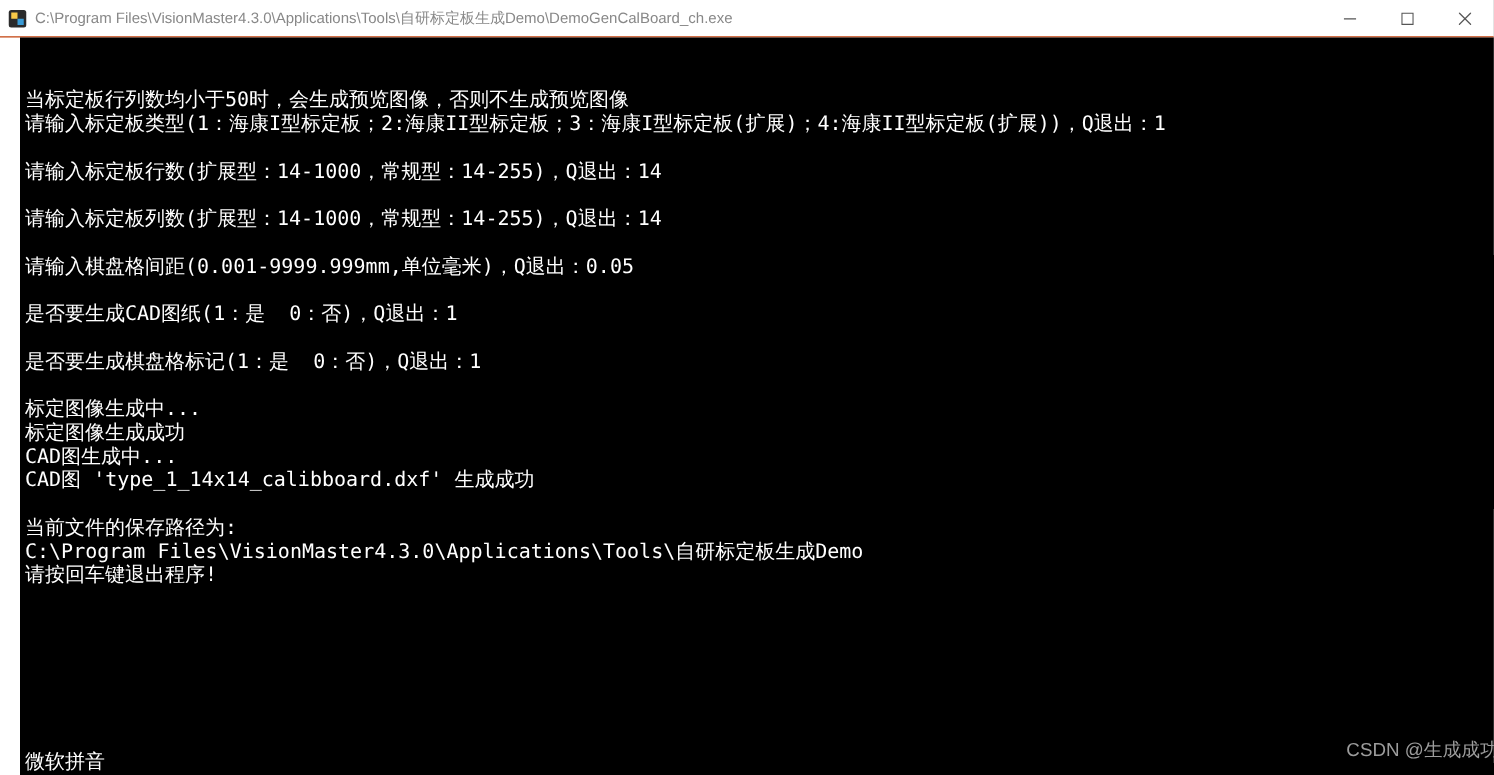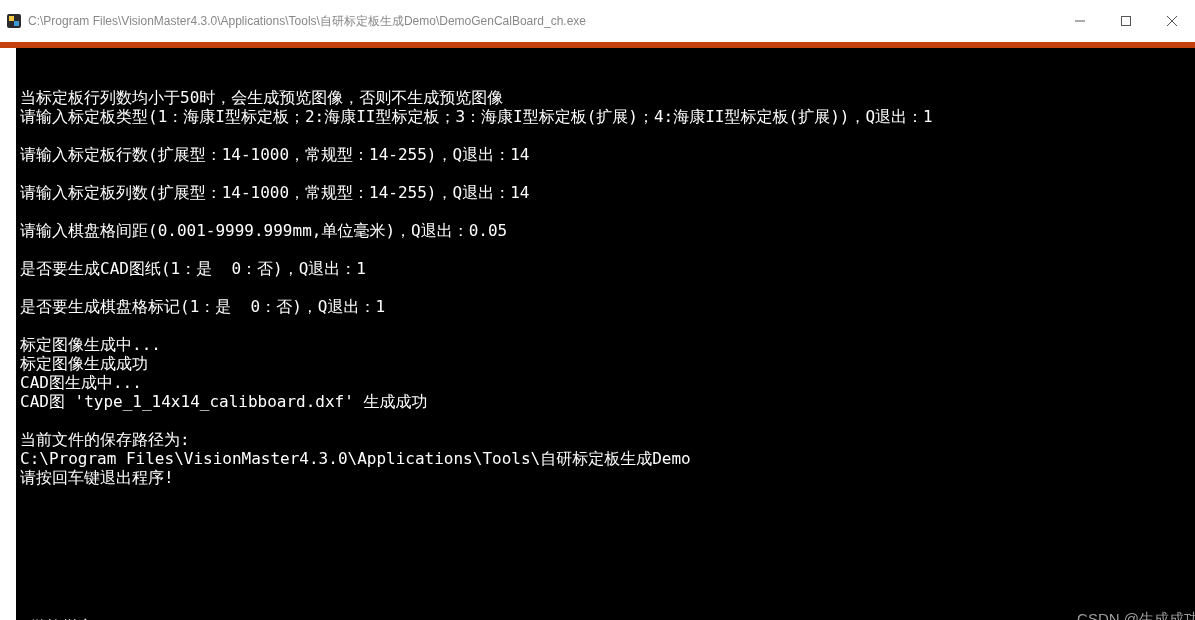--- a/index.html
+++ b/index.html
@@ -16,12 +16,12 @@
       position: relative;
     }
     .titlebar {
-      height: 48px;
+      height: 30px;
       background: #ffffff;
       display: flex;
       align-items: center;
       padding-left: 6px;
-      border-bottom: 6px solid #c2410c;
+      border-bottom: 1px solid #c2410c;
     }
     .titlebar-icon {
       width: 16px;

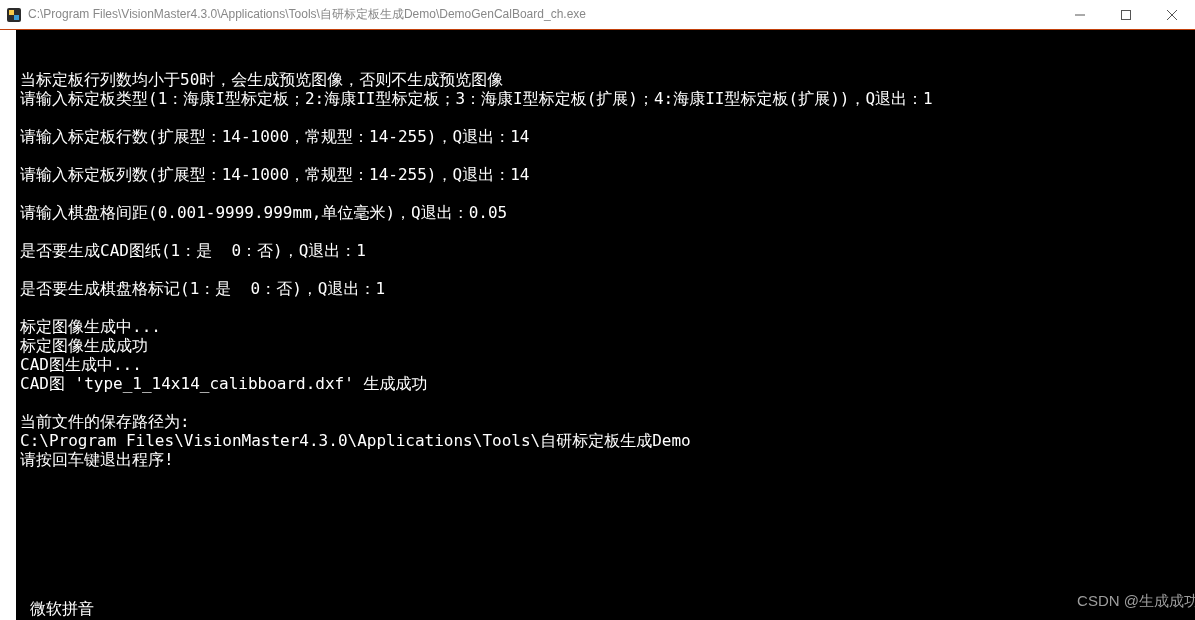--- a/index.html
+++ b/index.html
@@ -82,7 +82,7 @@
     }
     .bottom-cut {
       position: absolute;
-      left: 14px;
+      left: 4px;
       bottom: 2px;
       color: #ffffff;
       font-family: "NSimSun", "SimSun", monospace;

